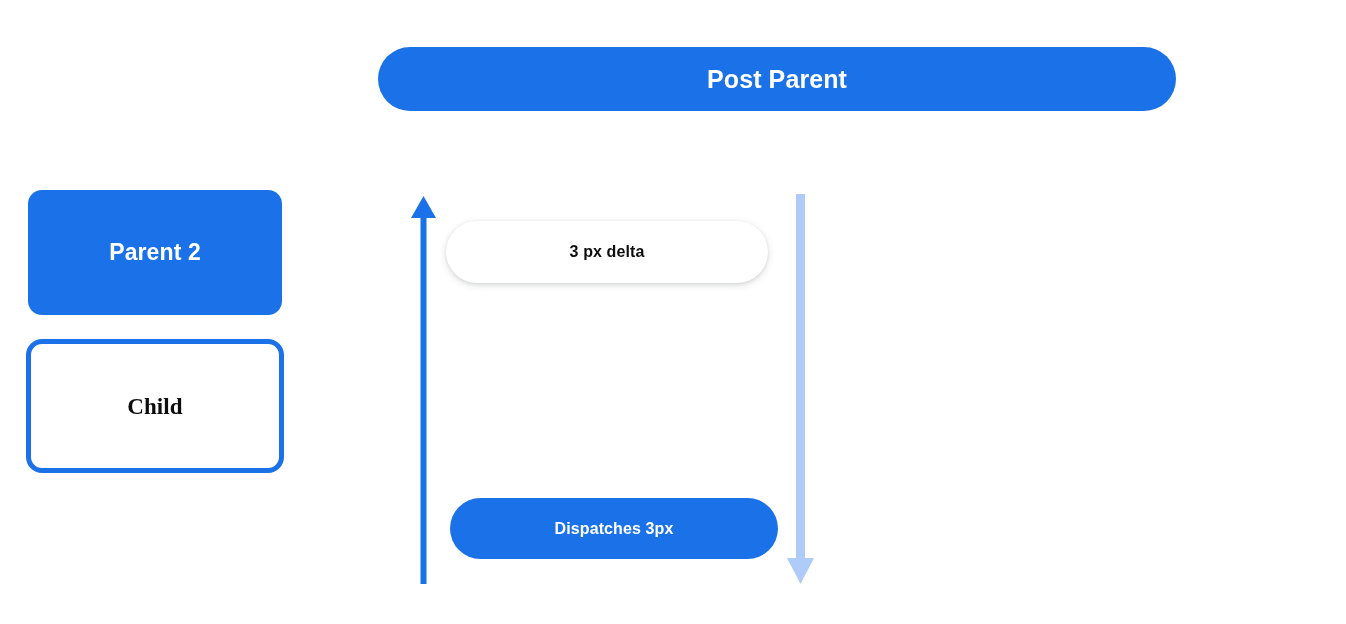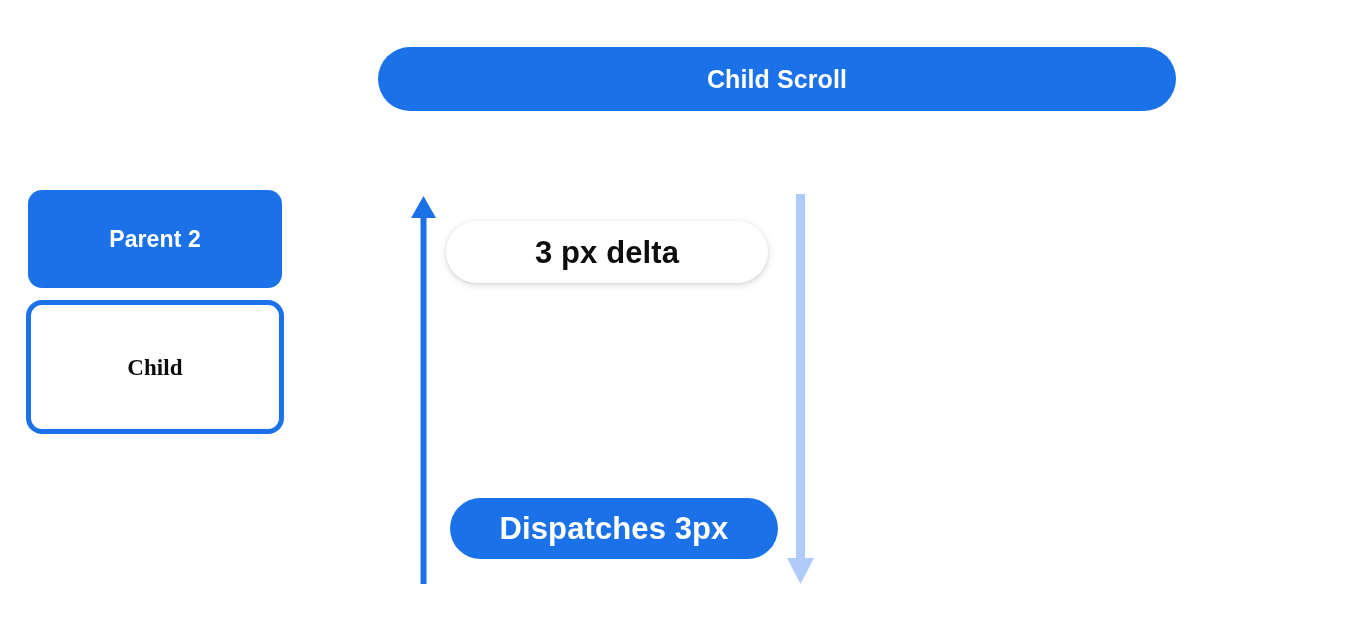--- a/index.html
+++ b/index.html
@@ -137,7 +137,7 @@
 <div class="stage">
 
   <div class="header-pill">
-    <span class="label">Child Scroll</span>
+    <span class="label">Post Parent</span>
   </div>
 
   <div class="box-stack">

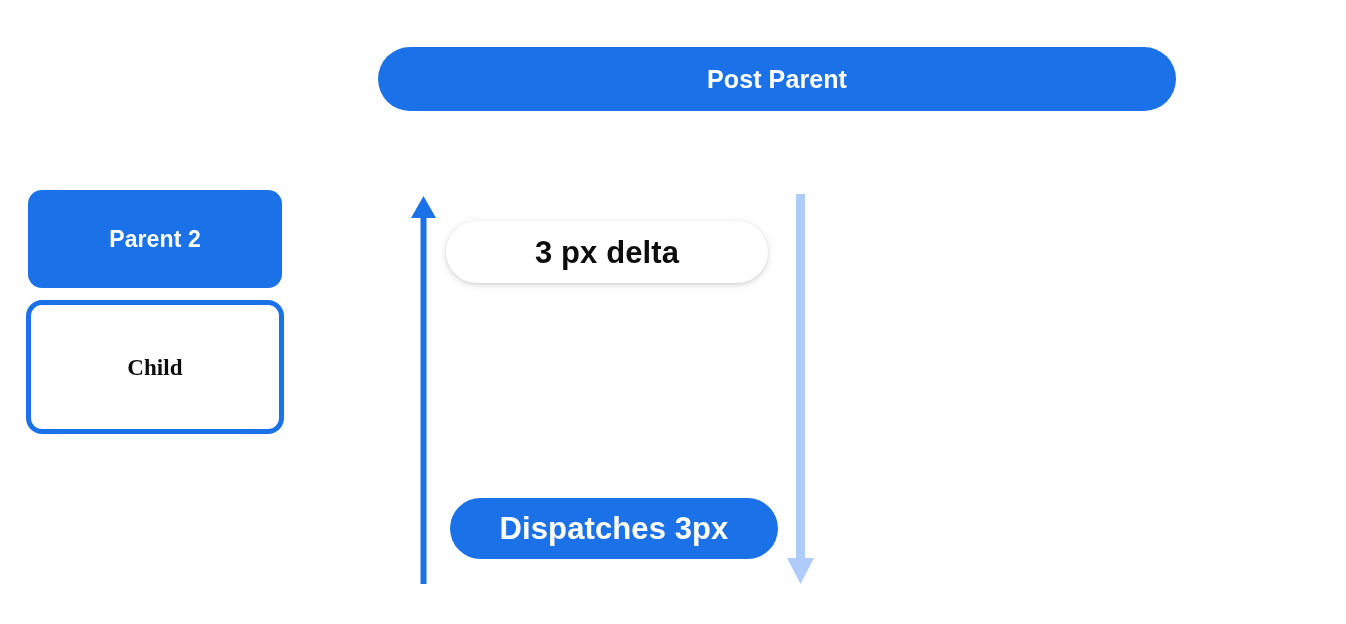--- a/index.html
+++ b/index.html
@@ -66,8 +66,8 @@
   }
   .stack-box.filled {
     background: var(--blue, #1b72e8);
-    height: 98px;
-    margin-bottom: 12px;
+    height: 125px;
+    margin-bottom: 24px;
   }
   .stack-box.filled .label { color: #ffffff; }
 

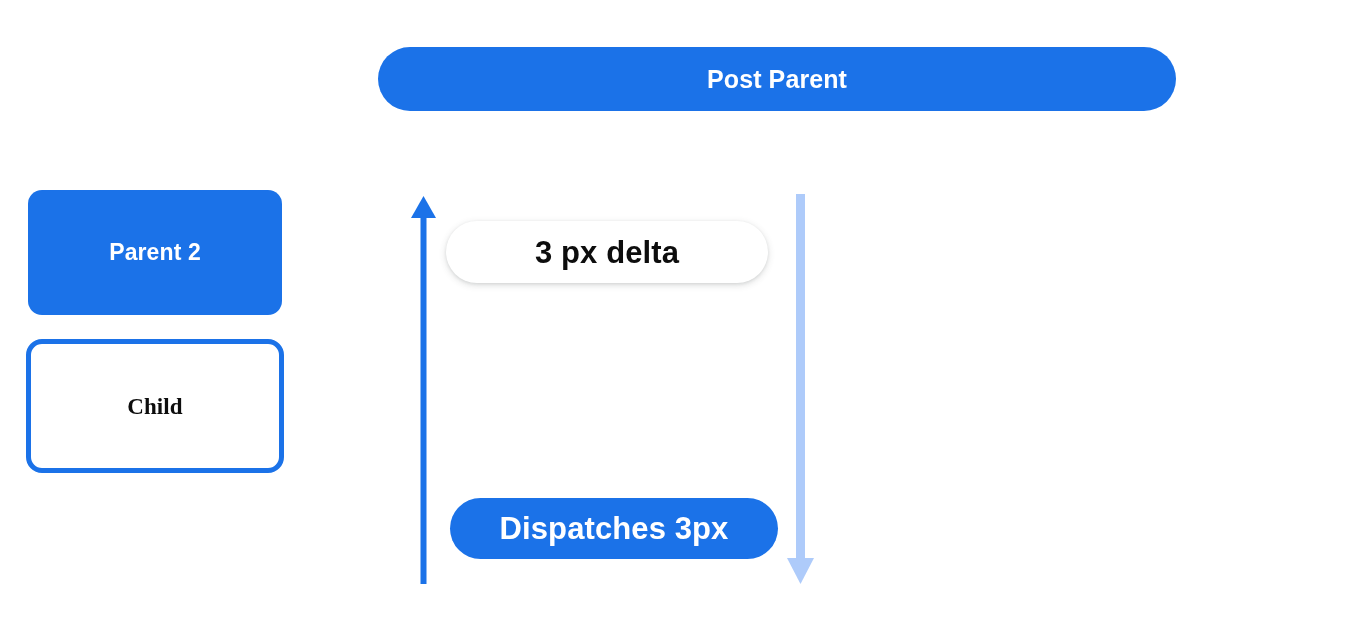--- a/index.html
+++ b/index.html
@@ -99,7 +99,7 @@
     border-radius: 999px;
   }
   .pill .label {
-    font-size: 31px;
+    font-size: 16px;
     font-weight: 700;
     line-height: 1;
     letter-spacing: 0.1px;

